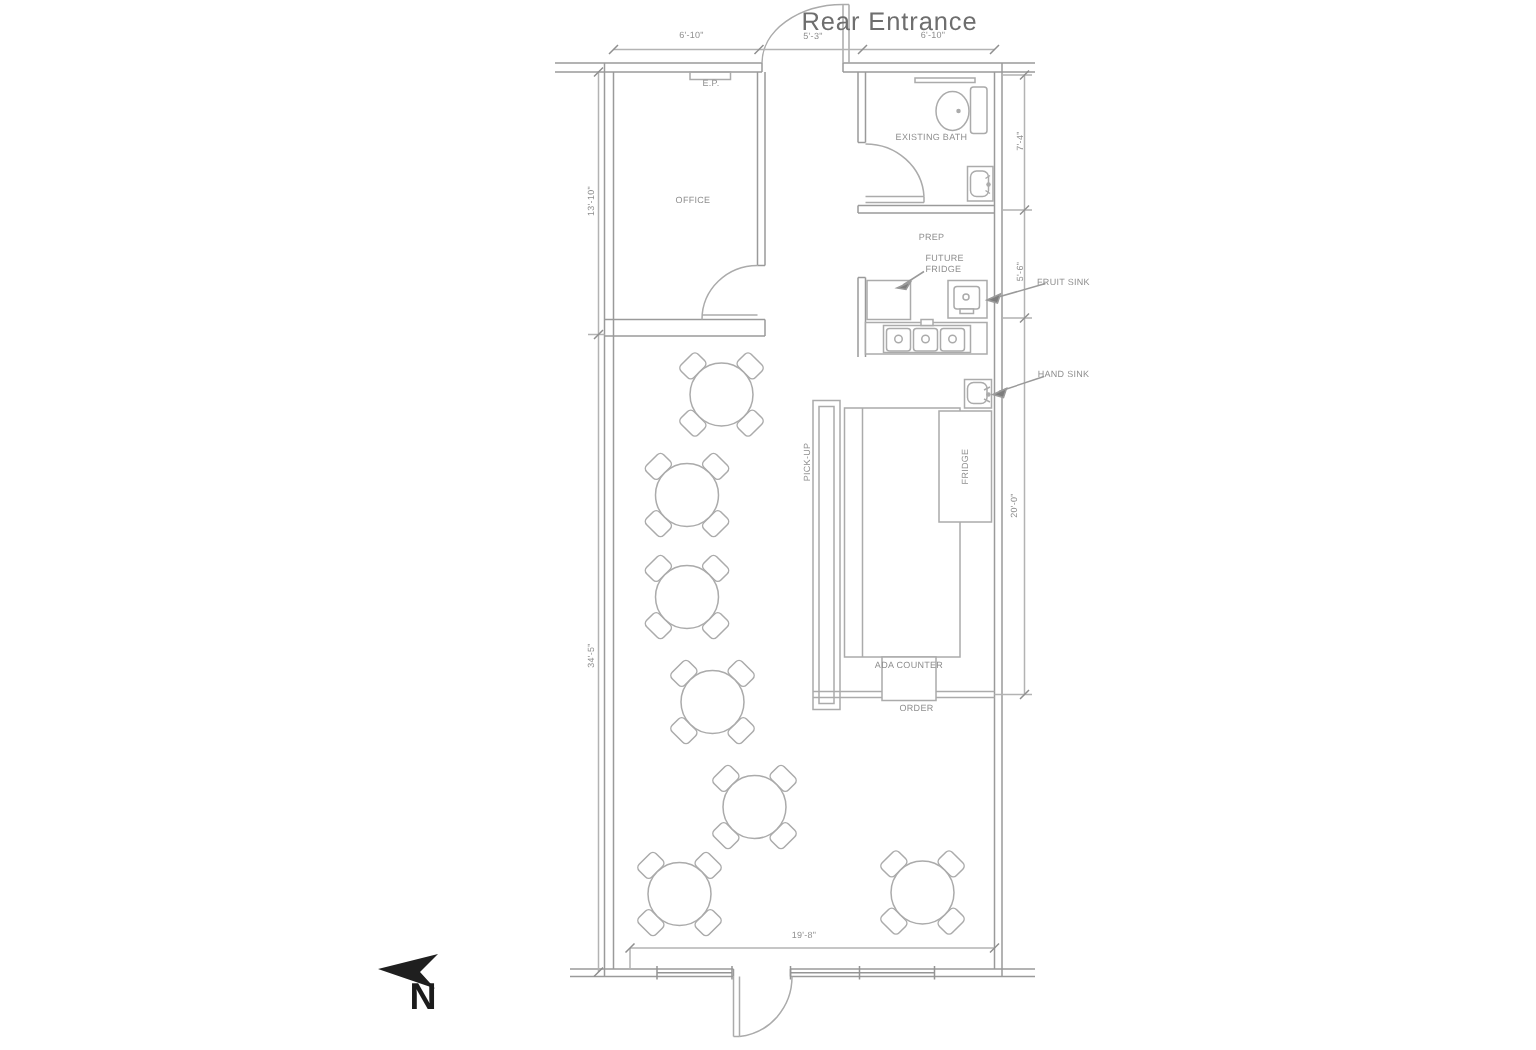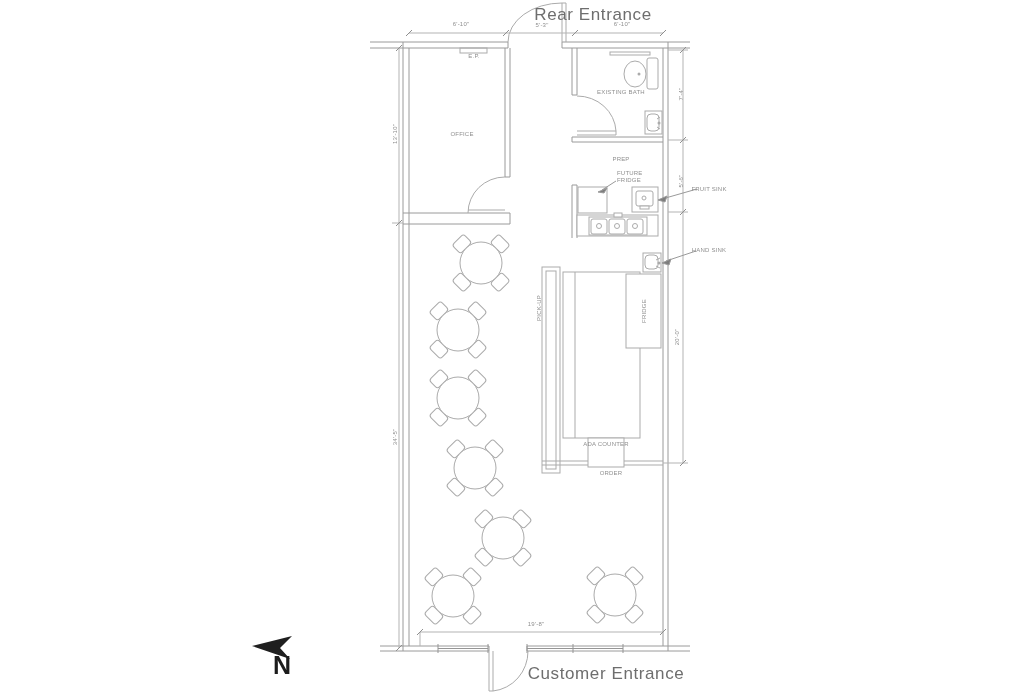--- a/index.html
+++ b/index.html
@@ -186,7 +186,6 @@
 </svg>
 
 <div class="title" style="left:593px;top:15px;">Rear Entrance</div>
-<div class="title" style="left:606px;top:674px;">Customer Entrance</div>
 <div class="north-n">N</div>
 
 <div class="lbl" style="left:462px;top:134px;">OFFICE</div>

